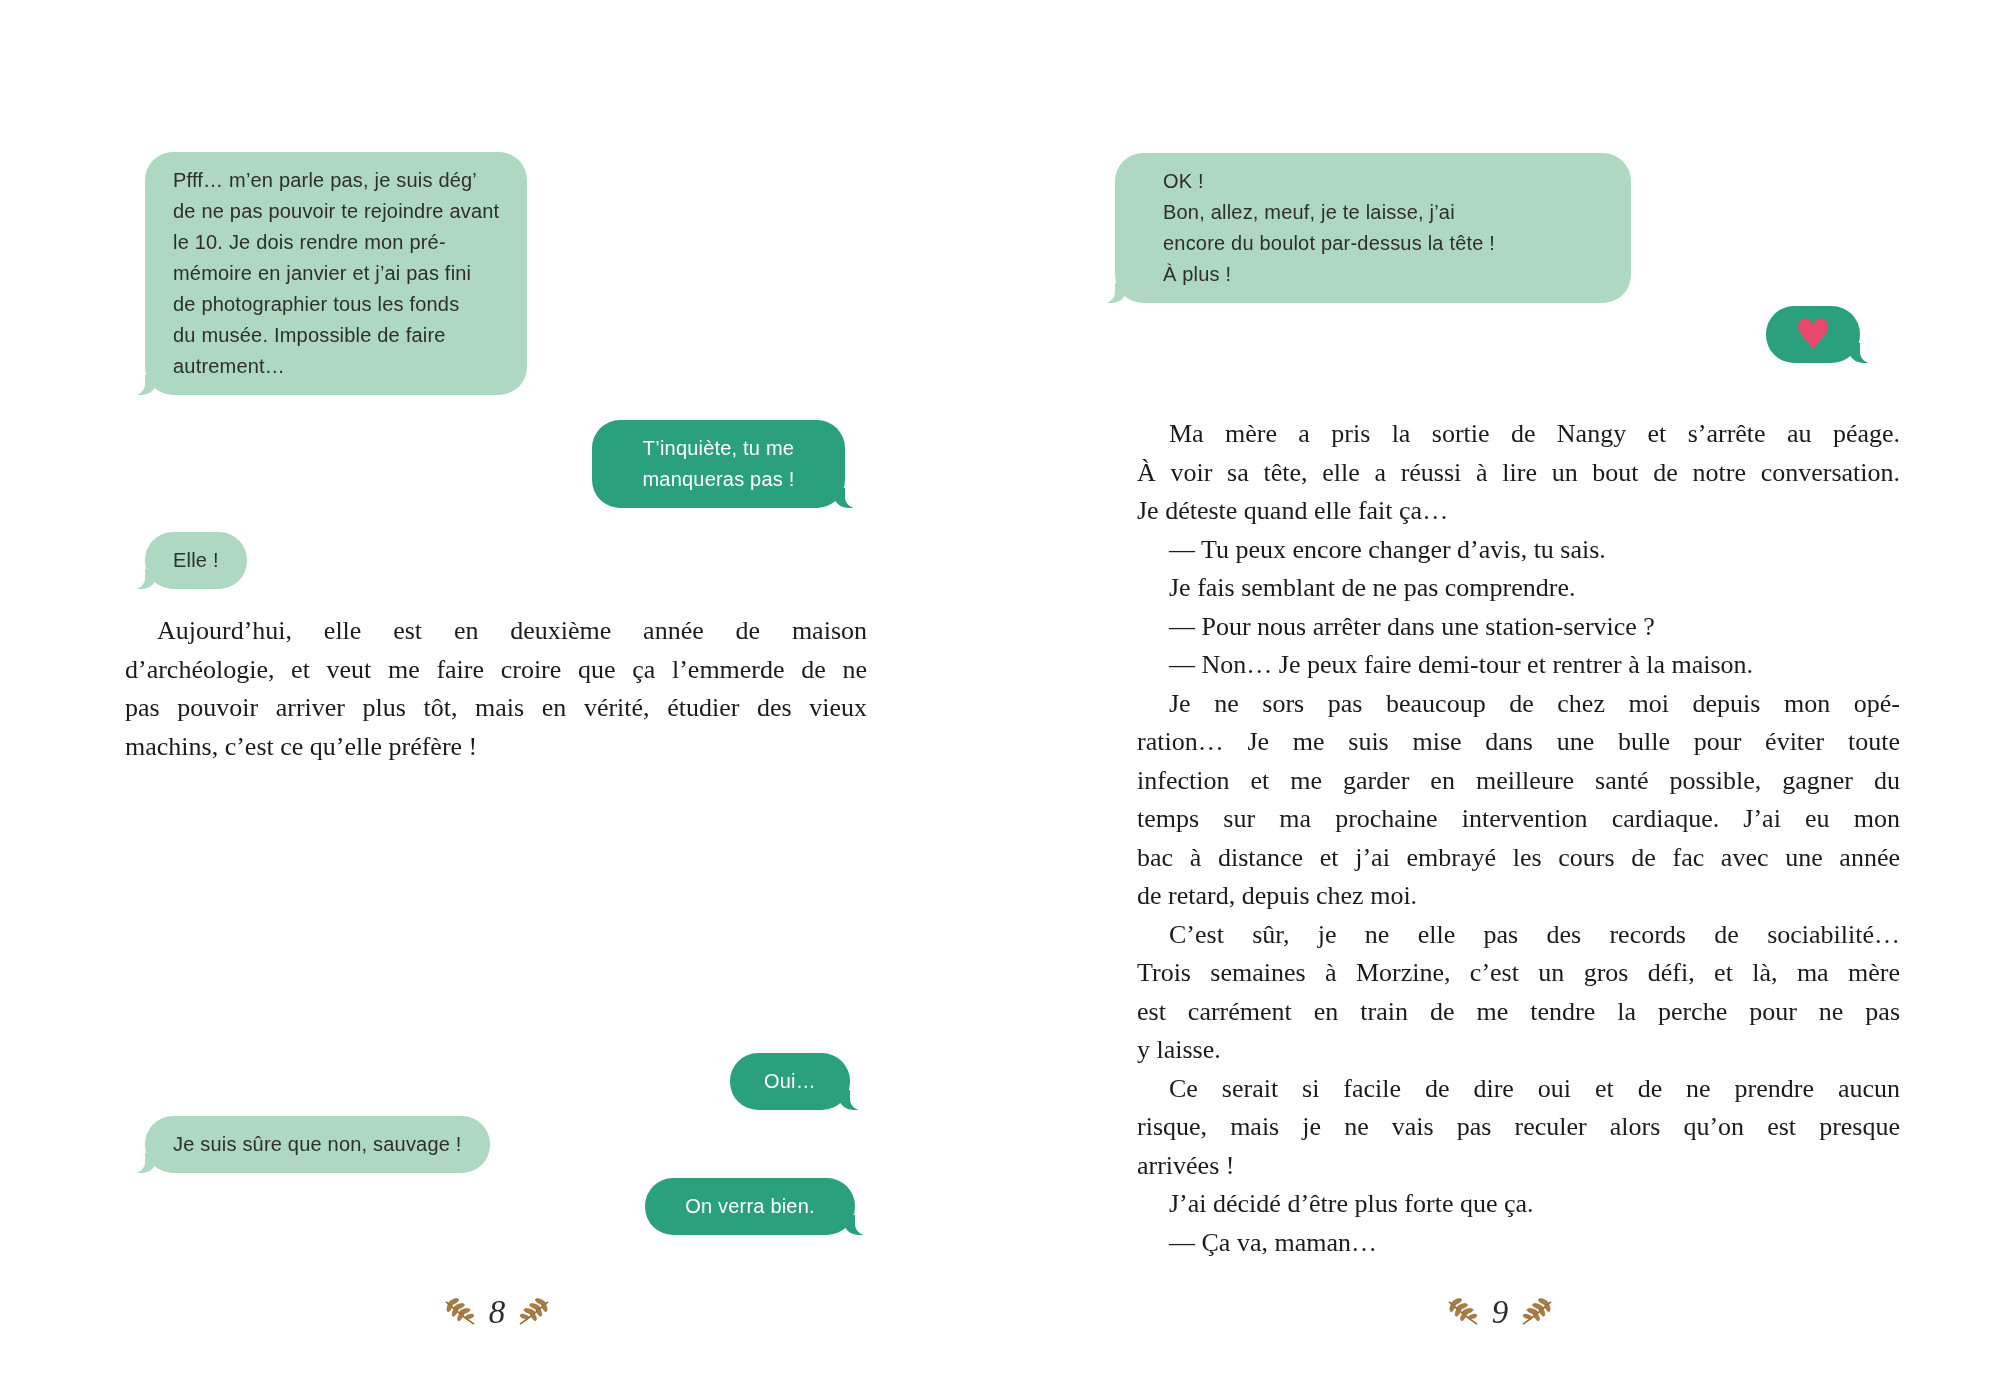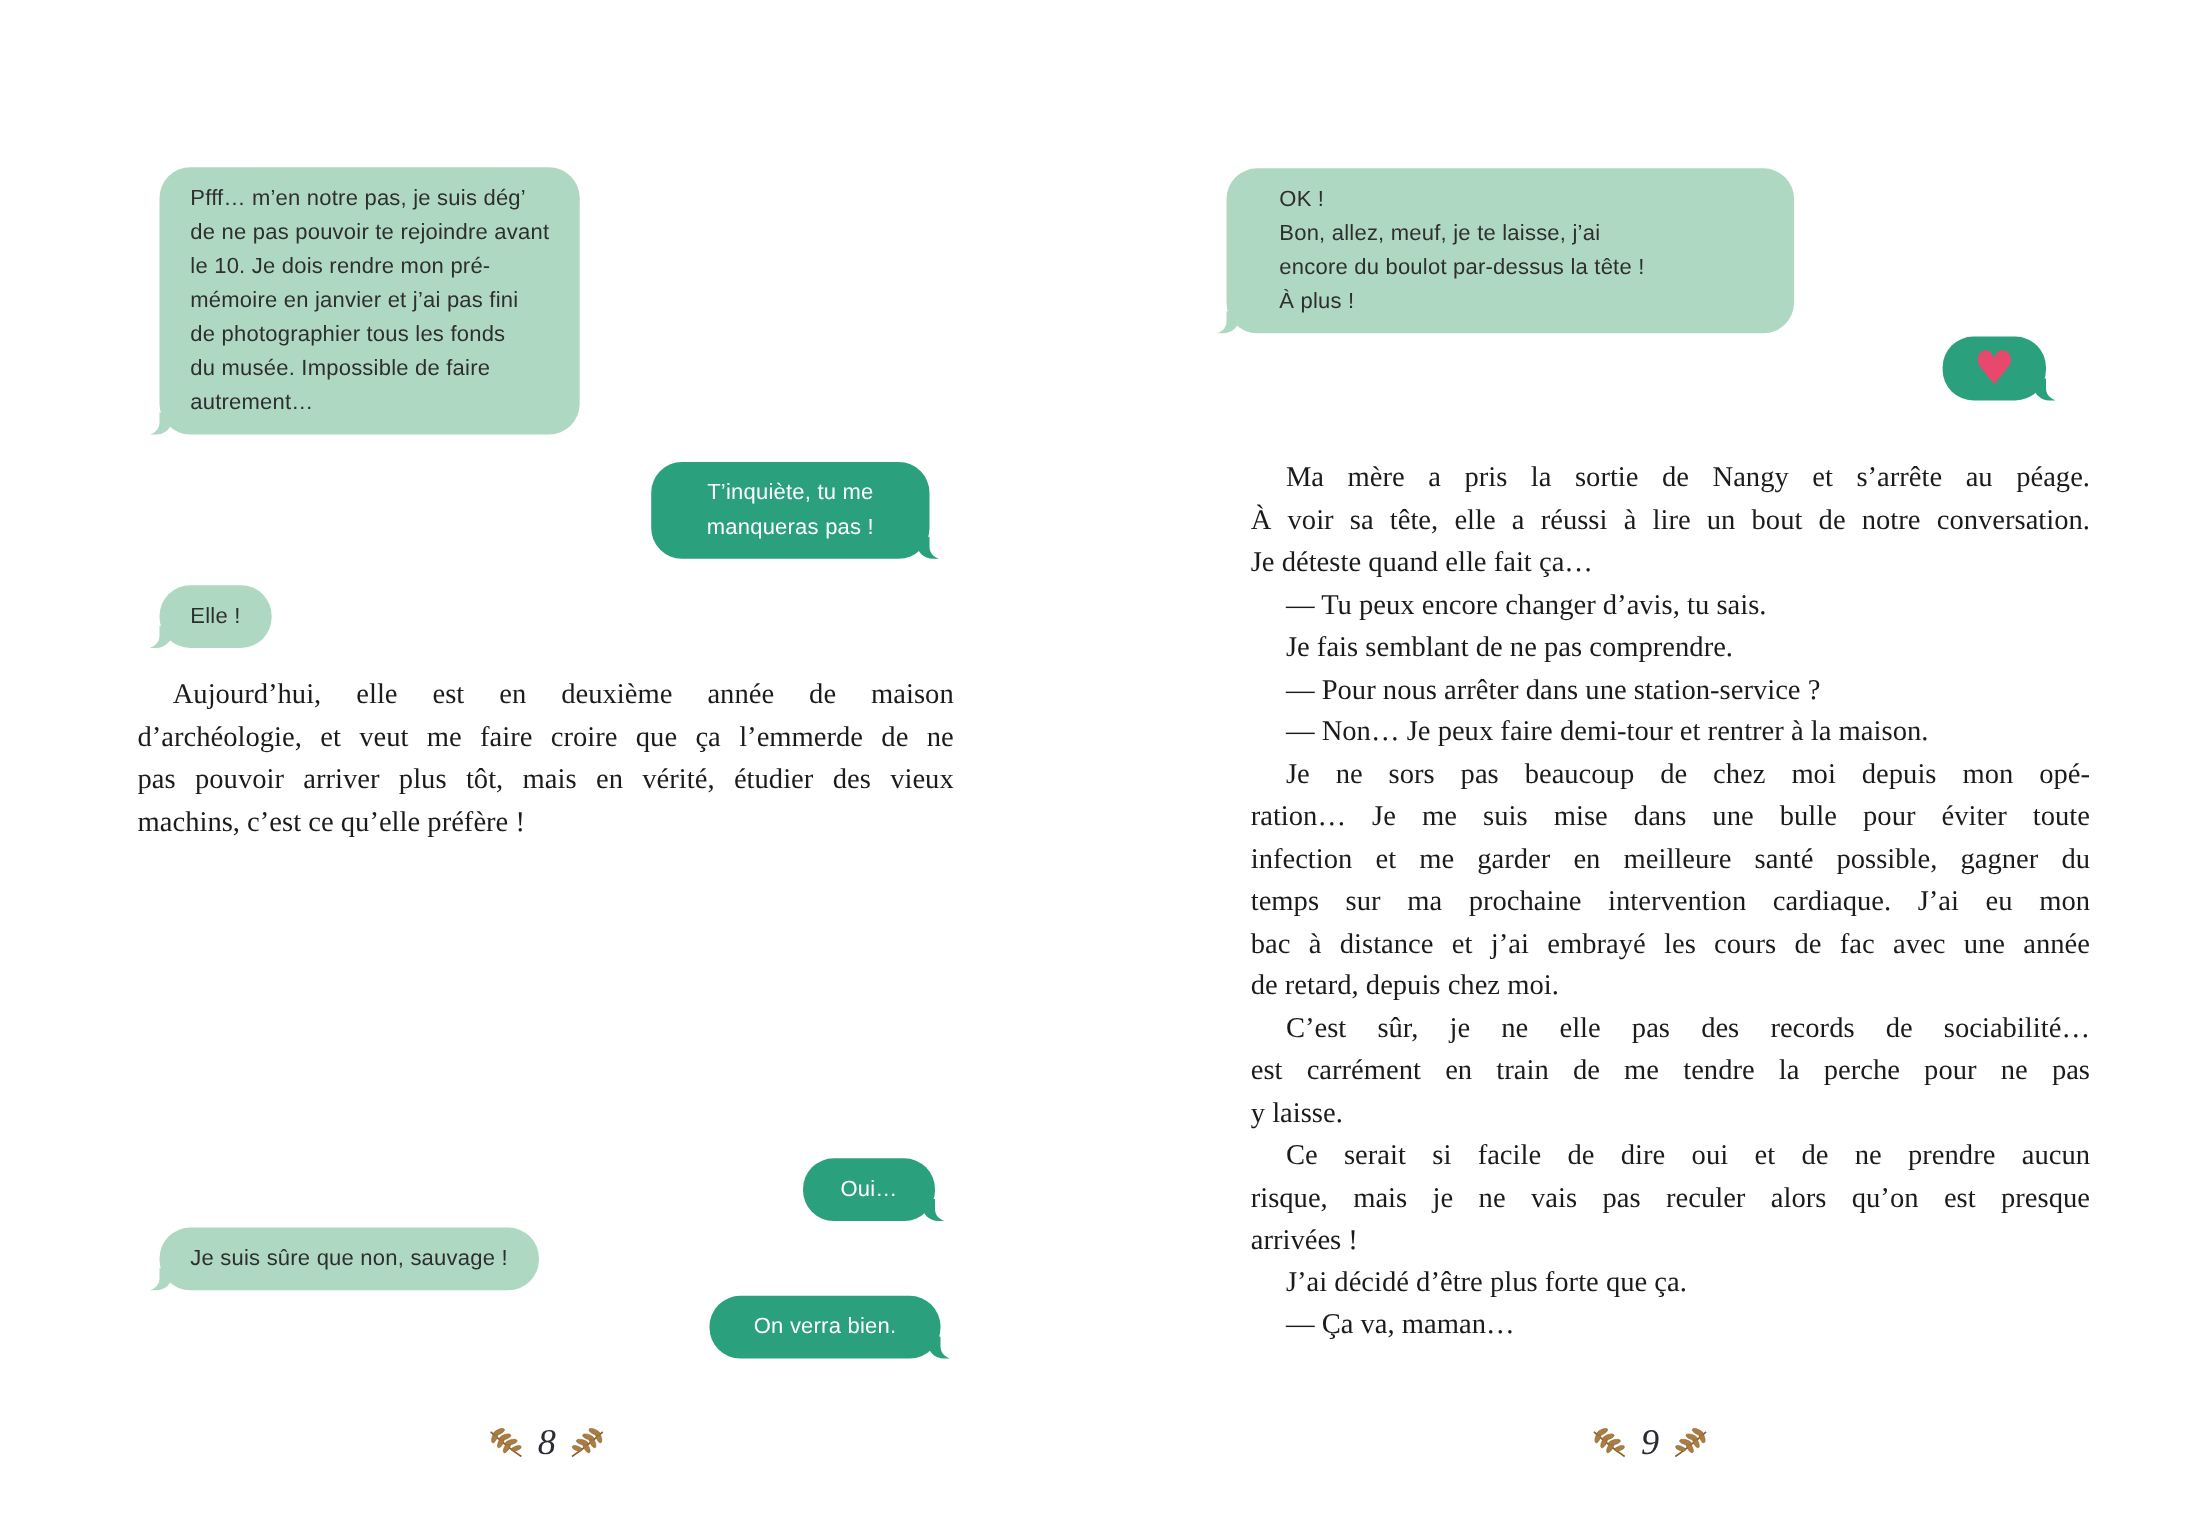--- a/index.html
+++ b/index.html
@@ -93,7 +93,7 @@
 <div class="spread">
 
   <div class="bubble received" style="left:145px; top:152px;">
-    <div class="bl">Pfff… m’en notre pas, je suis dég’</div>
+    <div class="bl">Pfff… m’en parle pas, je suis dég’</div>
     <div class="bl">de ne pas pouvoir te rejoindre avant</div>
     <div class="bl">le 10. Je dois rendre mon pré-</div>
     <div class="bl">mémoire en janvier et j’ai pas fini</div>

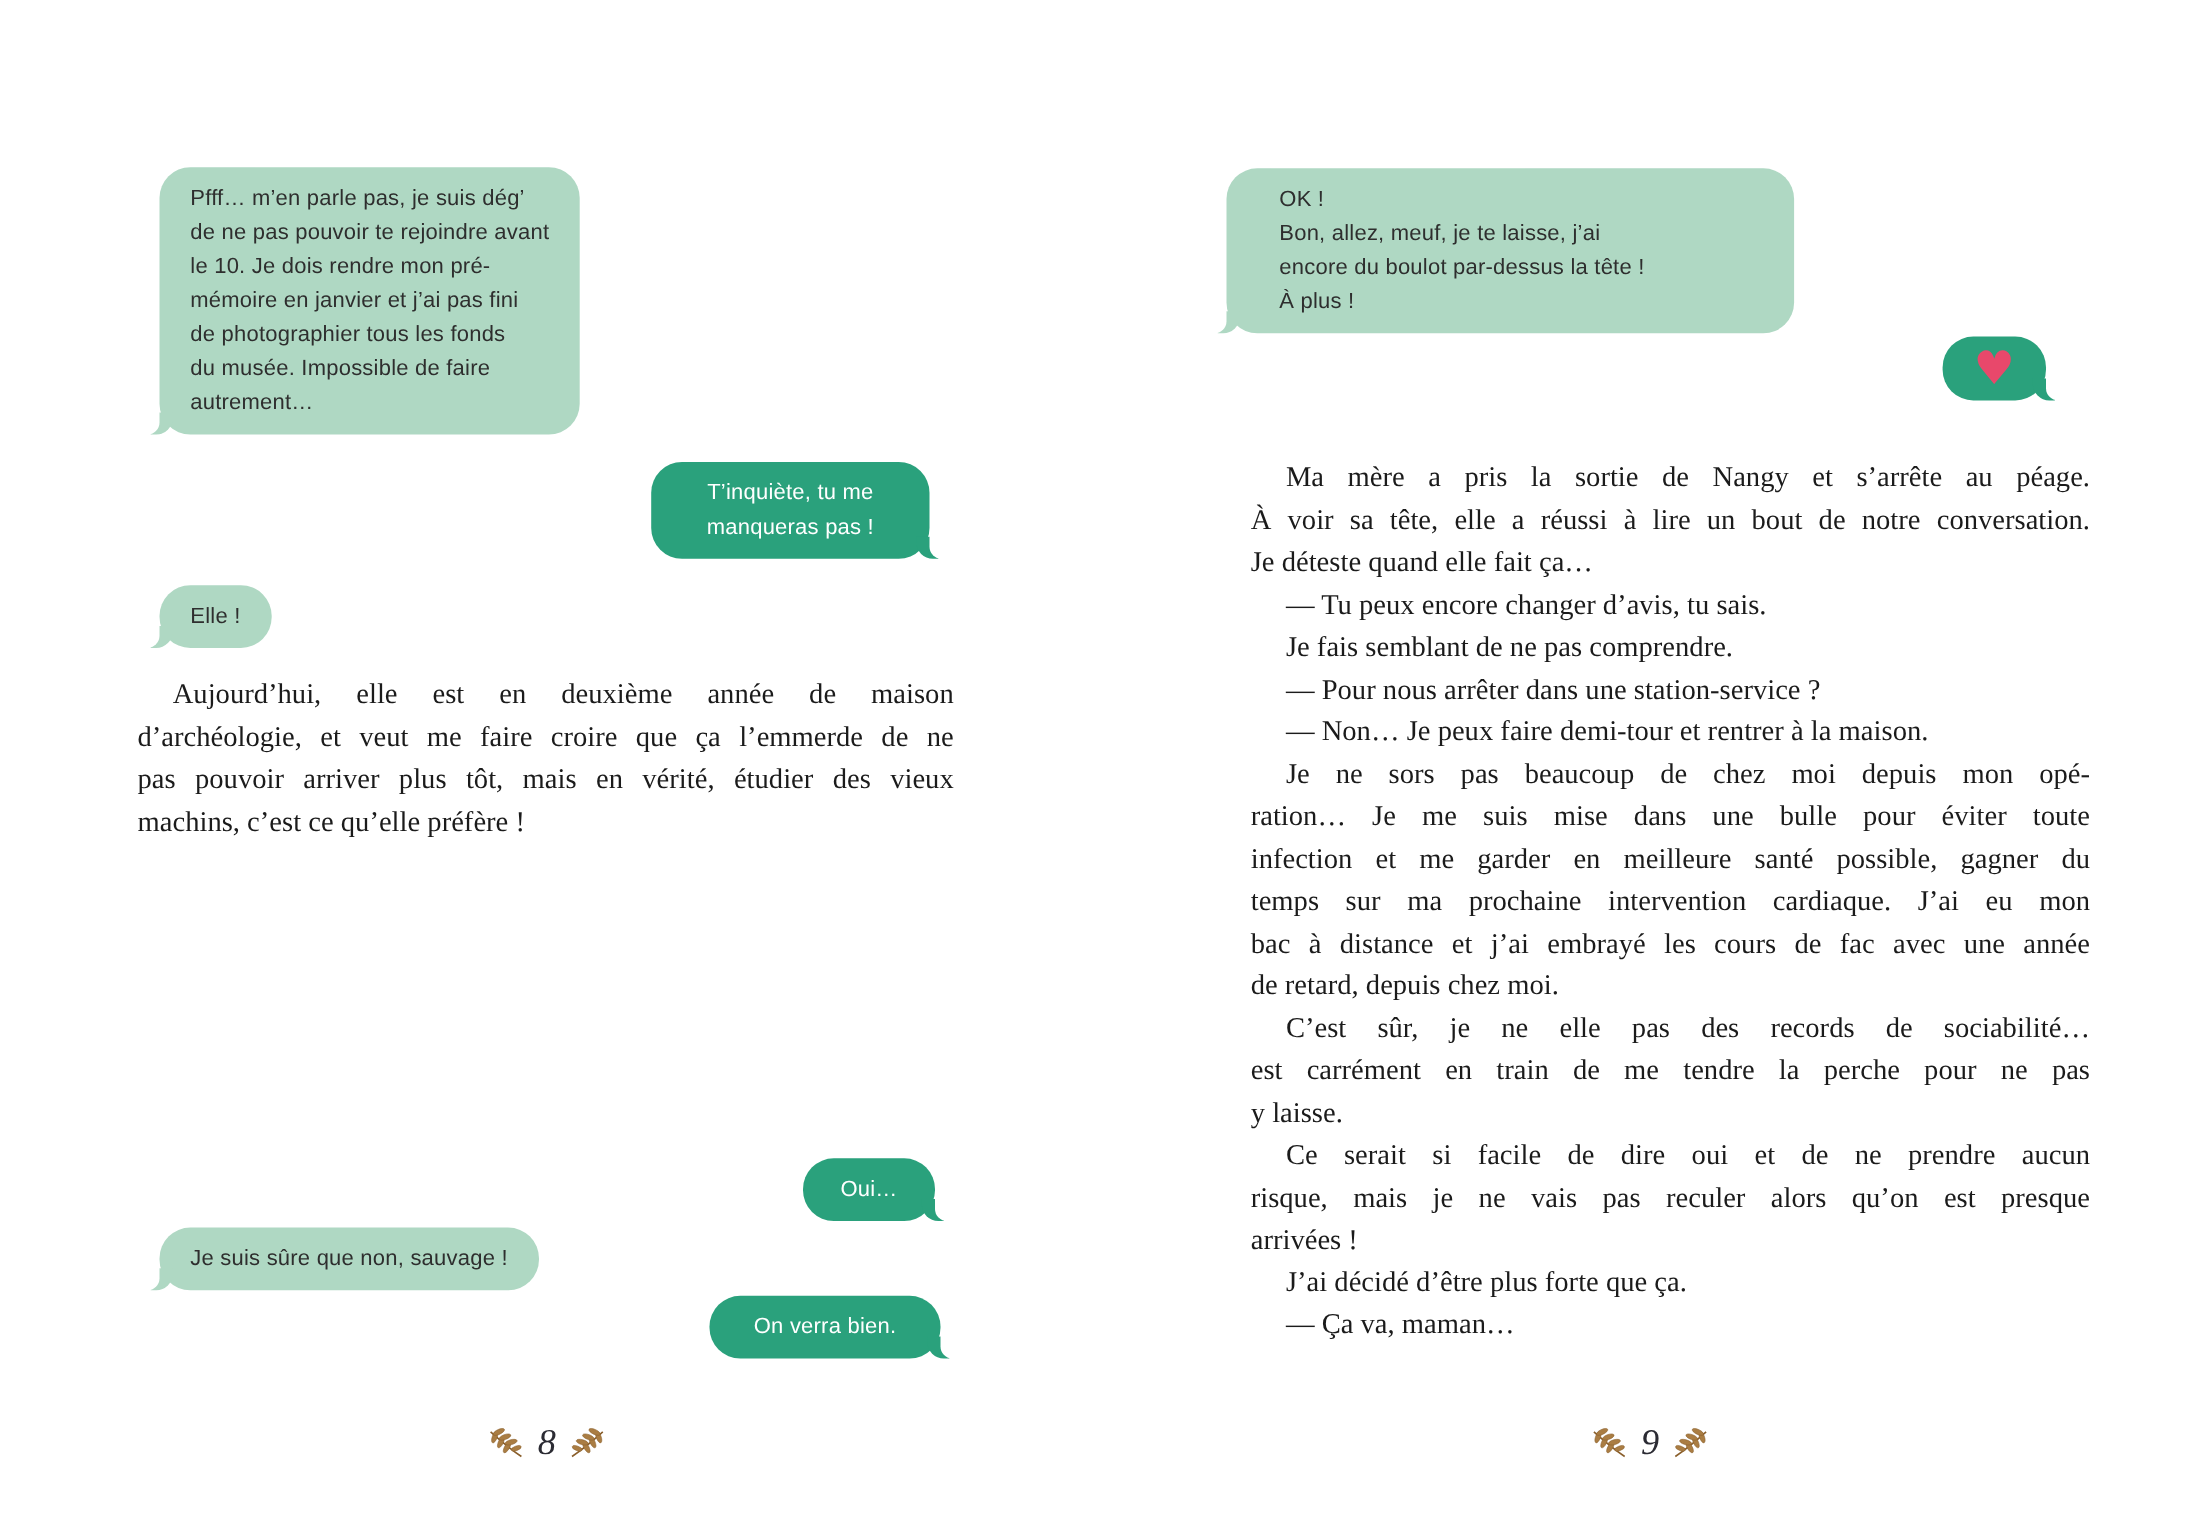--- a/index.html
+++ b/index.html
@@ -204,6 +204,7 @@
     </div>
     <div class="para">
       <div class="ln ind">C’est sûr, je ne elle pas des records de sociabilité…</div>
+      <div class="ln">Trois semaines à Morzine, c’est un gros défi, et là, ma mère</div>
       <div class="ln">est carrément en train de me tendre la perche pour ne pas</div>
       <div class="ln end">y laisse.</div>
     </div>

